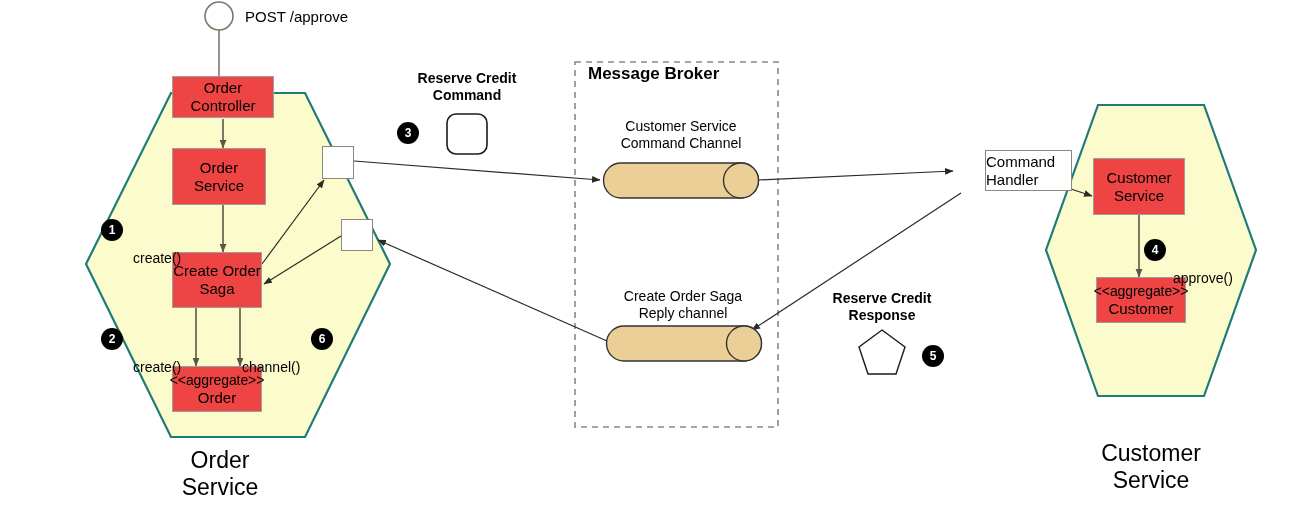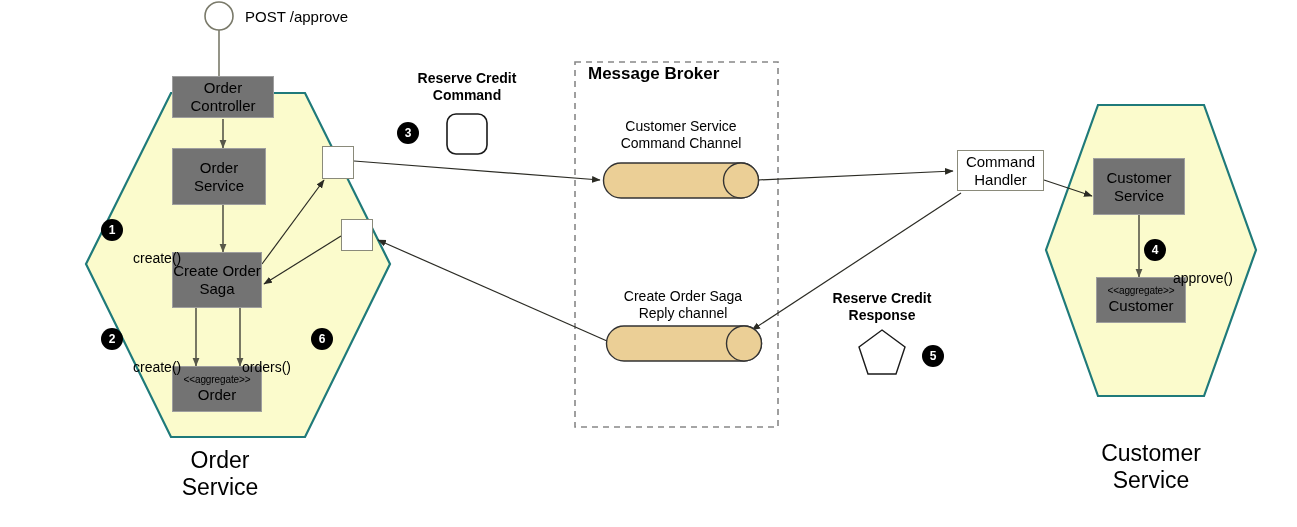--- a/index.html
+++ b/index.html
@@ -35,7 +35,7 @@
   }
   .comp-box {
     position: absolute;
-    background: #737373;
+    background: #ef4444;
     border: 1px solid #9e9e9e;
     box-sizing: border-box;
     display: flex;

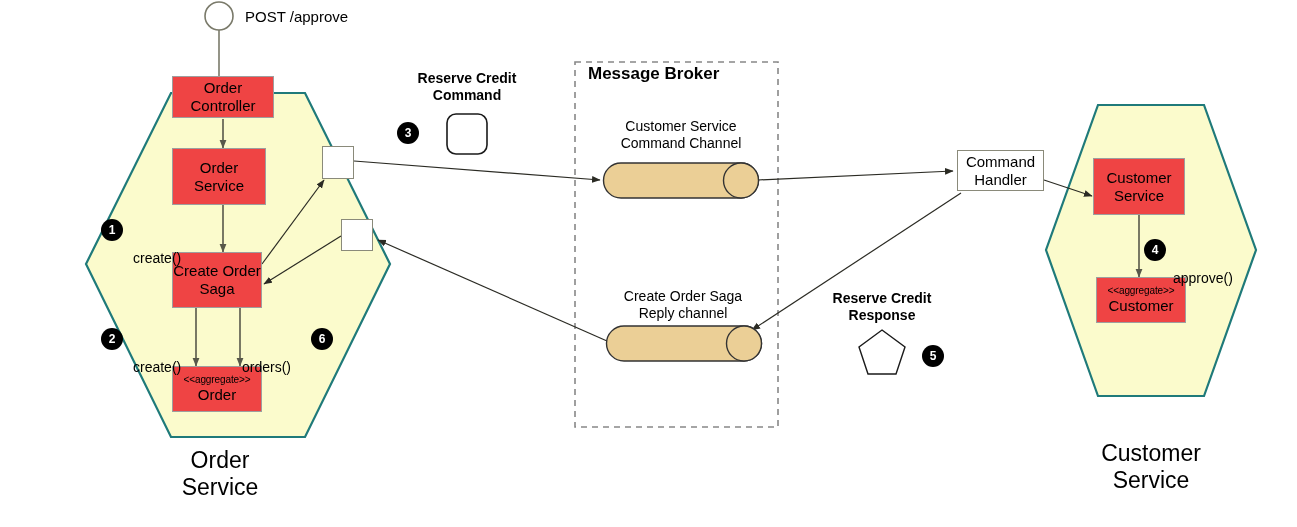--- a/index.html
+++ b/index.html
@@ -63,8 +63,8 @@
     justify-content: center;
     font-size: 15px;
     line-height: 1.18;
-    text-align: center;
-    color: #000;
+    color: #000;
+    margin-left: 28px;
   }
   .adapter {
     position: absolute;

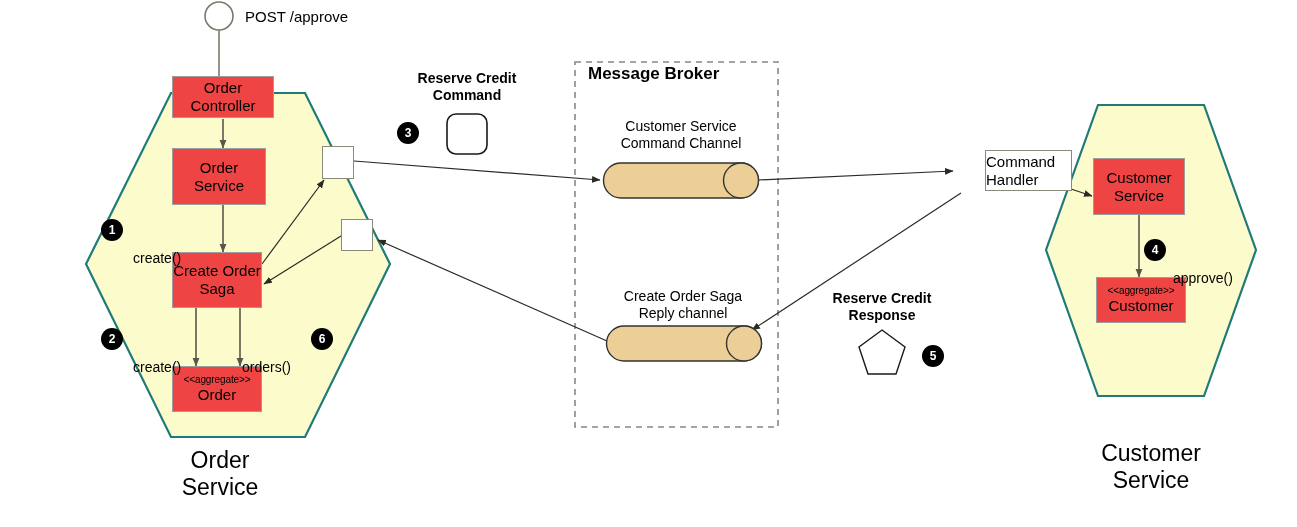--- a/index.html
+++ b/index.html
@@ -48,7 +48,7 @@
     text-align: center;
   }
   .comp-box .stereo {
-    font-size: 10px;
+    font-size: 14px;
     line-height: 1.2;
     letter-spacing: -0.1px;
   }

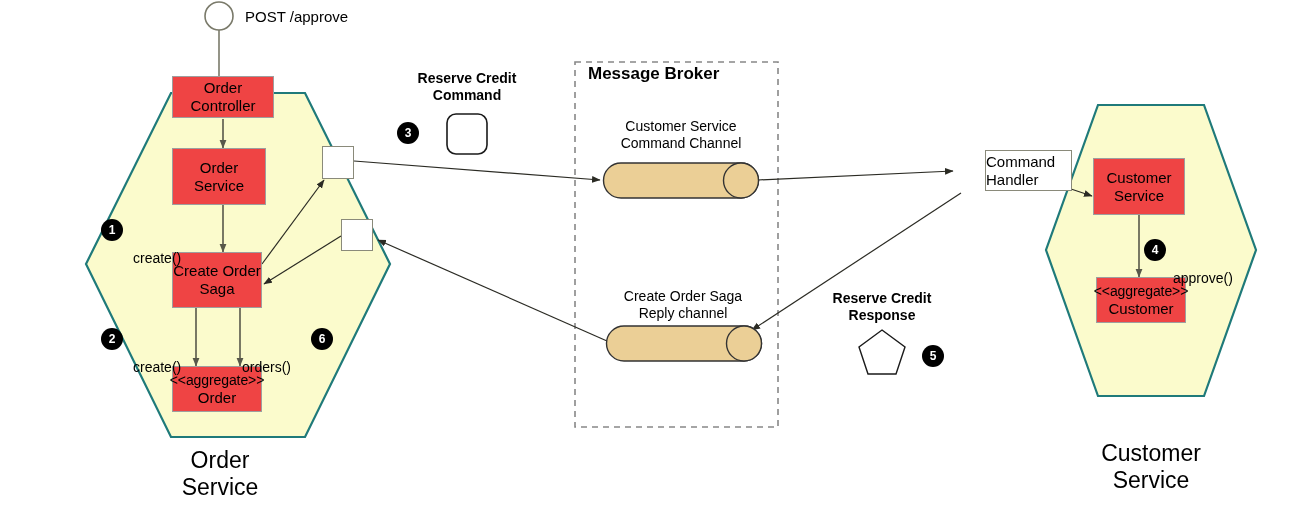--- a/index.html
+++ b/index.html
@@ -215,7 +215,7 @@
   <div class="badge" style="left:101px; top:328px;">2</div>
   <div class="txt" style="left:133px; top:331px; font-size:14px; text-align:left;">create()</div>
 
-  <div class="txt" style="left:242px; top:331px; font-size:14px; text-align:left;">orders()</div>
+  <div class="txt" style="left:242px; top:331px; font-size:14px; text-align:left;">channel()</div>
   <div class="badge" style="left:311px; top:328px;">6</div>
 
   <div class="svc-label" style="left:160px; top:447px; width:120px;">Order

